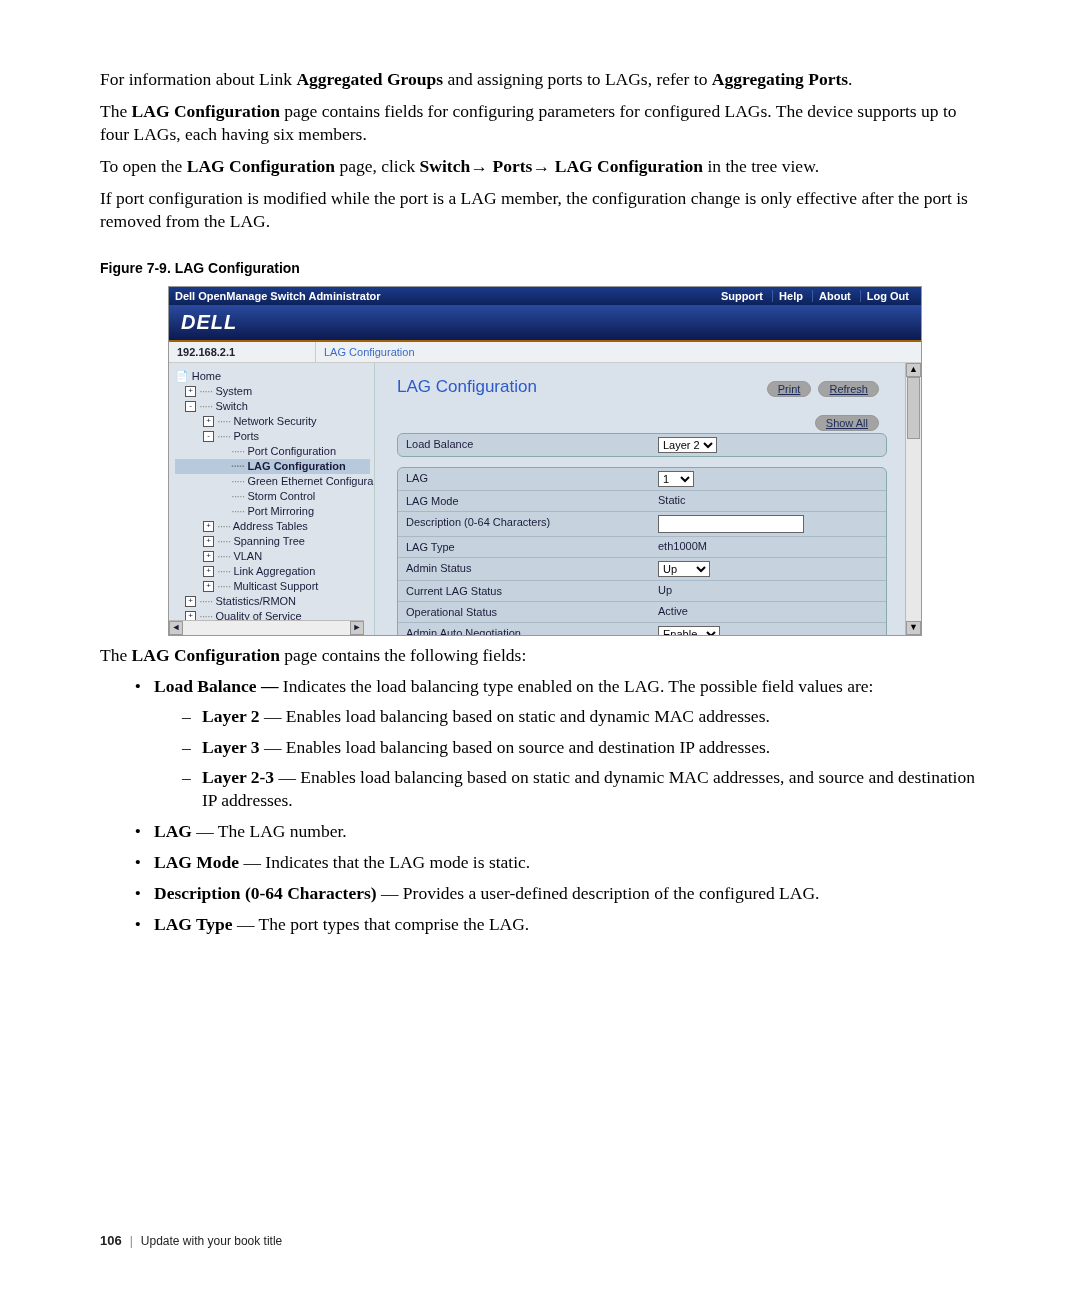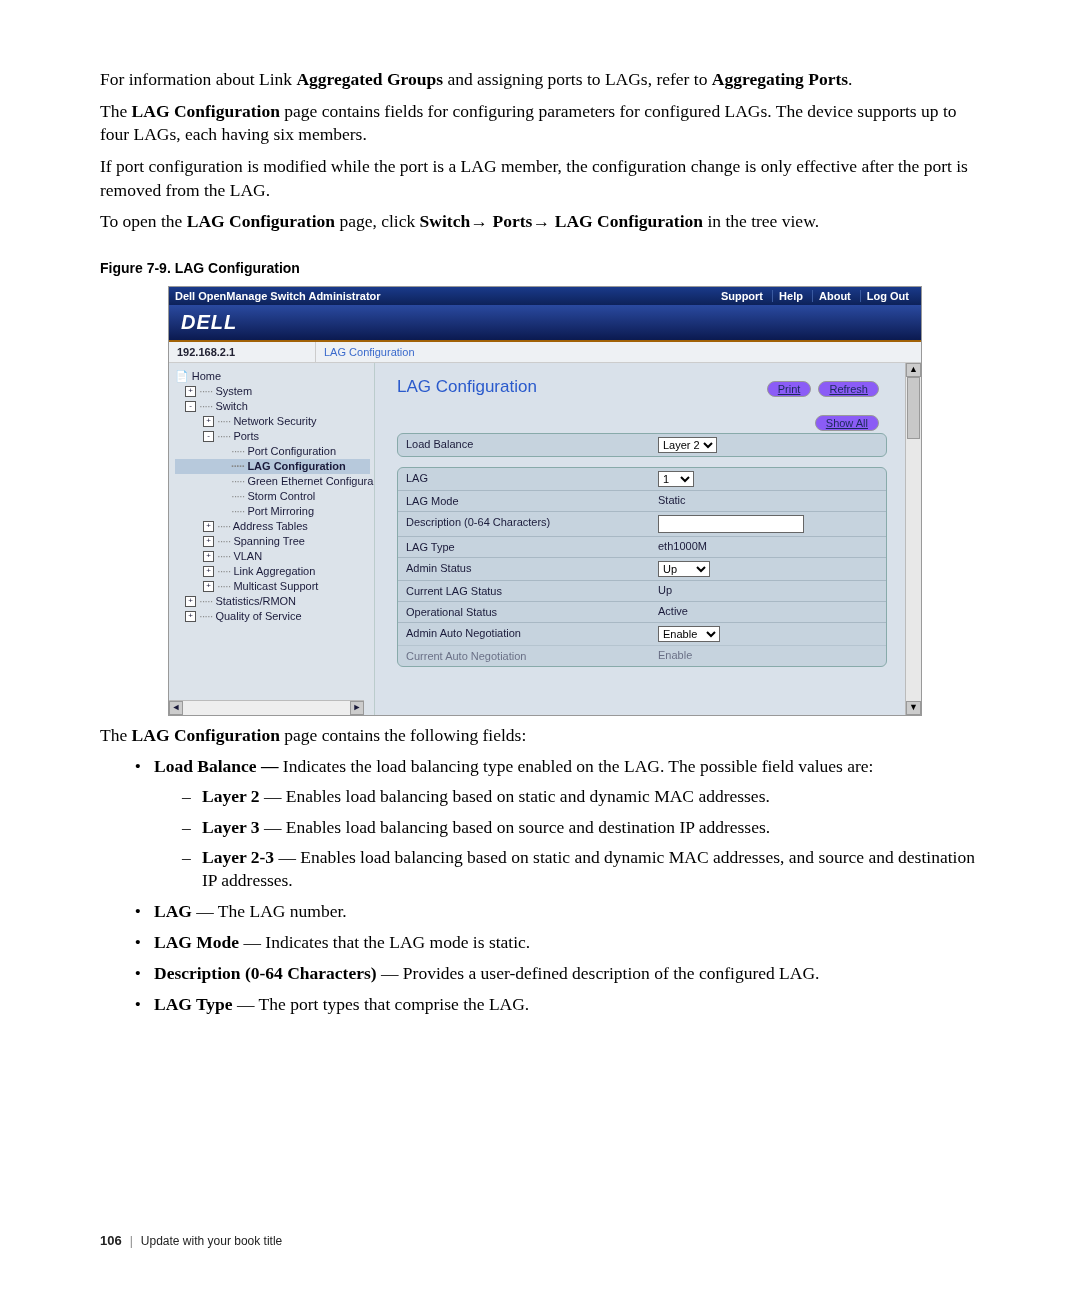--- a/index.html
+++ b/index.html
@@ -64,10 +64,10 @@
   <p class="body-text">
     <span>The </span><b>LAG Configuration</b><span> page contains fields for configuring parameters for configured LAGs. The device supports up to four LAGs, each having six members.</span>
   </p>
+  <p class="body-text">
+    <span>To open the </span><b>LAG Configuration</b><span> page, click </span><b>Switch</b><span class="arrow">→ </span><b>Ports</b><span class="arrow">→ </span><b>LAG Configuration</b><span> in the tree view.</span>
+  </p>
   <p class="body-text">If port configuration is modified while the port is a LAG member, the configuration change is only effective after the port is removed from the LAG.</p>
-  <p class="body-text">
-    <span>To open the </span><b>LAG Configuration</b><span> page, click </span><b>Switch</b><span class="arrow">→ </span><b>Ports</b><span class="arrow">→ </span><b>LAG Configuration</b><span> in the tree view.</span>
-  </p>
 
   <div class="fig-caption">Figure 7-9.    LAG Configuration</div>
 

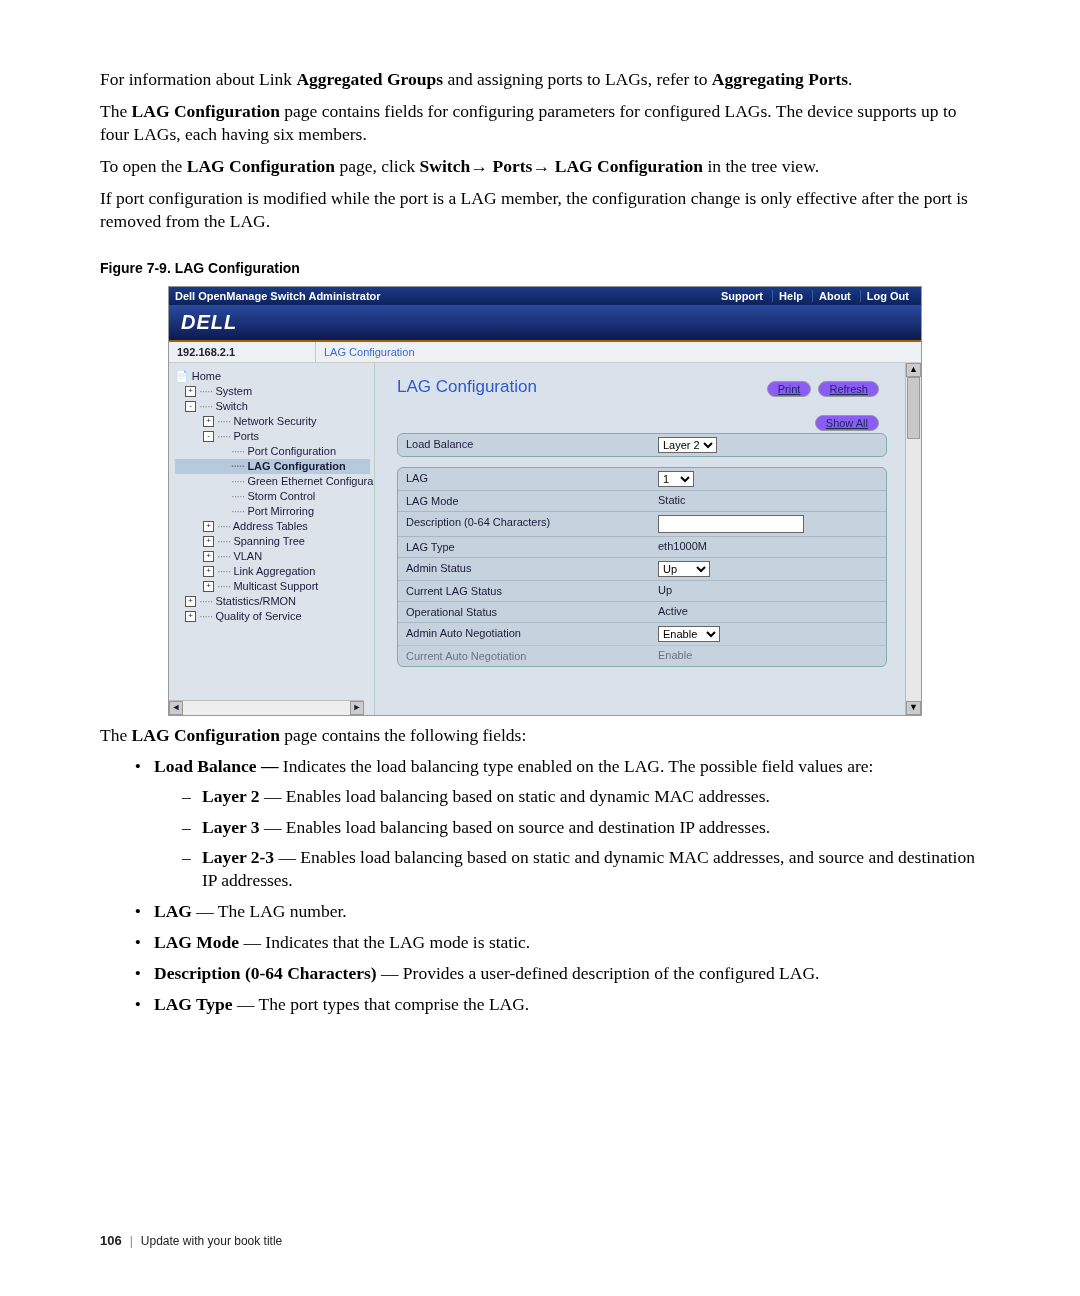--- a/index.html
+++ b/index.html
@@ -17,7 +17,7 @@
   .ss-bc { background:#eef1f4; border-top:2px solid #a16207; border-bottom:1px solid #ccc; display:flex; font-size:11px; }
   .ss-bc-ip { width:130px; padding:4px 8px; font-weight:bold; color:#223; border-right:1px solid #ccc; }
   .ss-bc-path { padding:4px 8px; color:#3a6acc; }
-  .ss-body { display:flex; background:#d9e1ea; height:352px; position:relative; }
+  .ss-body { display:flex; background:#d9e1ea; height:272px; position:relative; }
   .ss-tree { width:195px; background:#dce3ea; border-right:1px solid #bcc; padding:6px 4px 0 6px; font-size:11px; color:#1a1a3a; overflow:hidden; position:relative; }
   .tree-row { white-space:nowrap; line-height:15px; }
   .tree-ic { display:inline-block; width:9px; height:9px; border:1px solid #555; font-size:8px; line-height:8px; text-align:center; margin-right:3px; vertical-align:middle; background:#fff; }

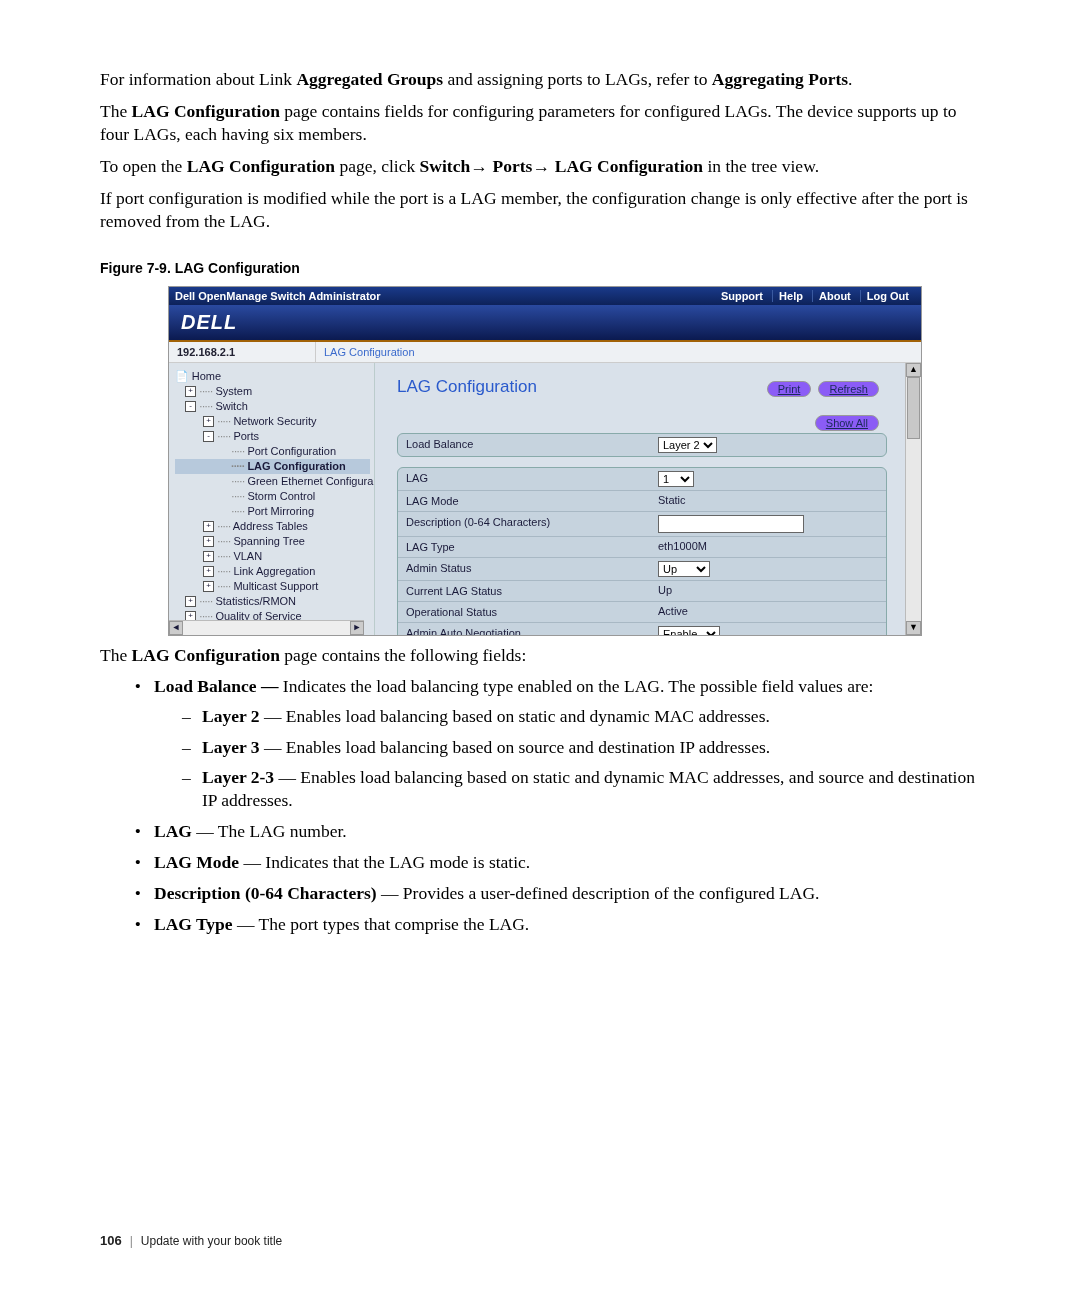--- a/index.html
+++ b/index.html
@@ -29,7 +29,7 @@
   .ss-main { flex:1; background:#d9e1ea; position:relative; padding:10px 22px 0 22px; overflow:hidden; }
   .ss-h1 { color:#2a5acc; font-size:17px; font-weight:normal; margin:4px 0 4px 0; }
   .ss-btns { position:absolute; top:18px; right:42px; }
-  .ss-btn { display:inline-block; background:#8b5cf6; border:1px solid #999; border-radius:10px; padding:1px 10px; font-size:11px; color:#1a2a5a; text-decoration:underline; margin-left:4px; }
+  .ss-btn { display:inline-block; background:#a3a3a3; border:1px solid #999; border-radius:10px; padding:1px 10px; font-size:11px; color:#1a2a5a; text-decoration:underline; margin-left:4px; }
   .ss-btns2 { position:absolute; top:52px; right:42px; }
   .ss-vscroll { position:absolute; right:0; top:0; bottom:0; width:15px; background:#e8e8e8; border-left:1px solid #bbb; }
   .sv-btn { width:15px; height:14px; background:#ccc; border:1px solid #999; box-sizing:border-box; font-size:9px; text-align:center; line-height:11px; }

